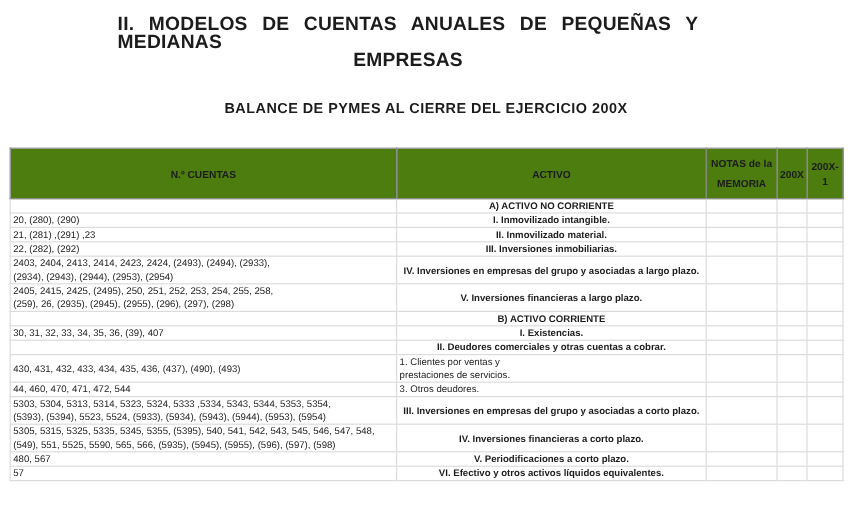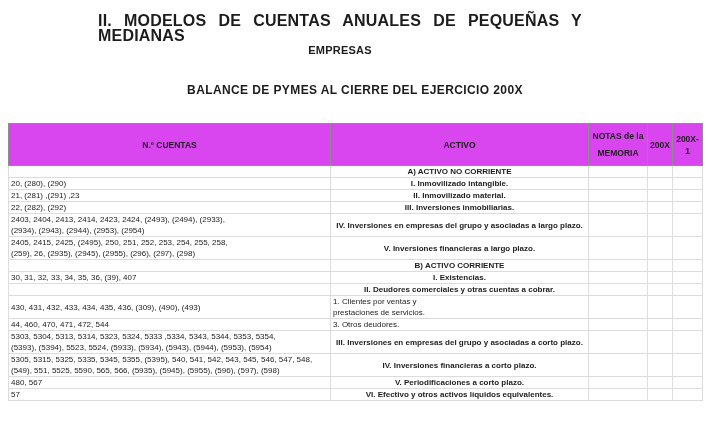--- a/index.html
+++ b/index.html
@@ -14,7 +14,7 @@
   }
   .title-l2 {
     margin:0 0 0 98px; width:484px;
-    font-size:11px; font-weight:bold; line-height:15px; letter-spacing:.2px;
+    font-size:16px; font-weight:bold; line-height:15px; letter-spacing:.2px;
     text-align:center;
   }
   .subtitle {

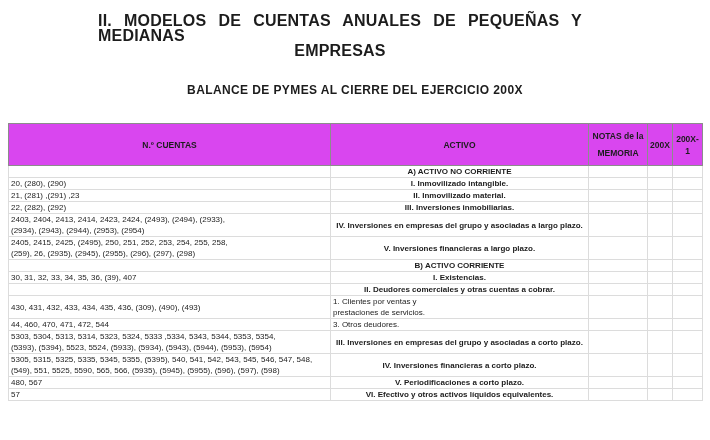--- a/index.html
+++ b/index.html
@@ -26,7 +26,7 @@
     margin:26px 0 0 8px; width:694px; background:#fff;
   }
   thead th {
-    border:1px solid #8c8c8c; background:#d946ef;
+    border:1px solid #8c8c8c; background:#4d7c0f;
     font-size:8.5px; font-weight:bold; text-align:center; vertical-align:middle;
     height:41px; padding:0 1px; line-height:12px; white-space:pre-line;
   }

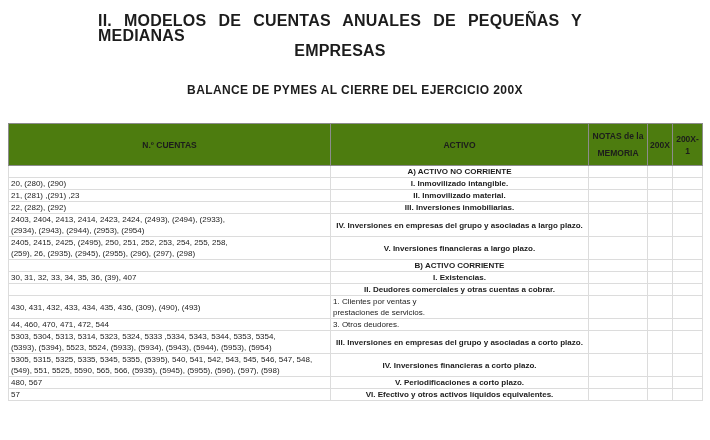--- a/index.html
+++ b/index.html
@@ -135,7 +135,7 @@
           <td class="c-y2"></td>
         </tr>
         <tr>
-          <td class="c-cuentas">430, 431, 432, 433, 434, 435, 436, (309), (490), (493)</td>
+          <td class="c-cuentas">430, 431, 432, 433, 434, 435, 436, (437), (490), (493)</td>
           <td class="c-activo">1. Clientes por ventas y
 prestaciones de servicios.</td>
           <td class="c-notas"></td>

